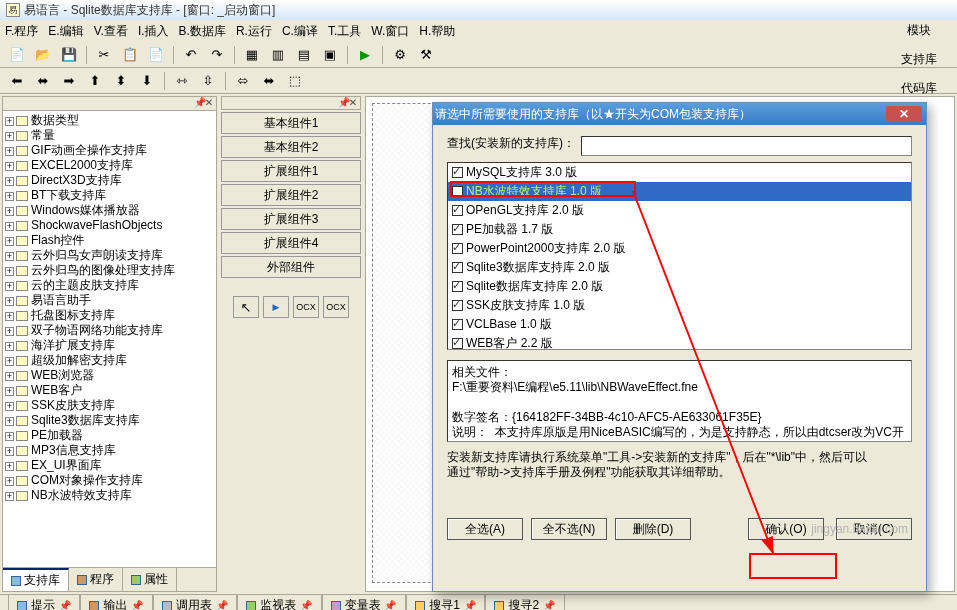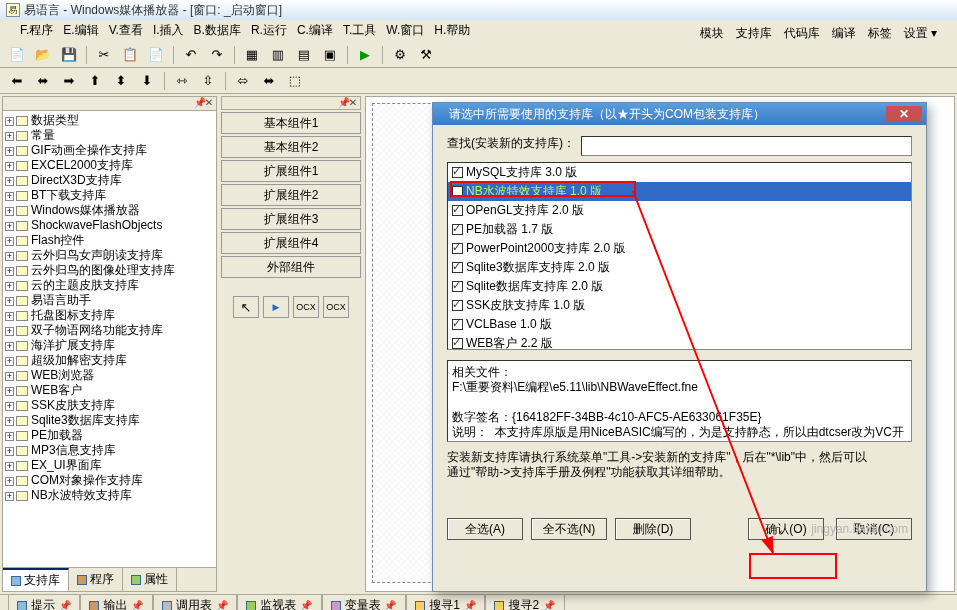--- a/index.html
+++ b/index.html
@@ -76,7 +76,7 @@
 
 <div class="titlebar">
   <span class="icon-e">易</span>
-  <span>易语言 - Windows媒体播放器 - [窗口: _启动窗口]</span>
+  <span>易语言 - Sqlite数据库支持库 - [窗口: _启动窗口]</span>
 </div>
 
 <div class="menubar">

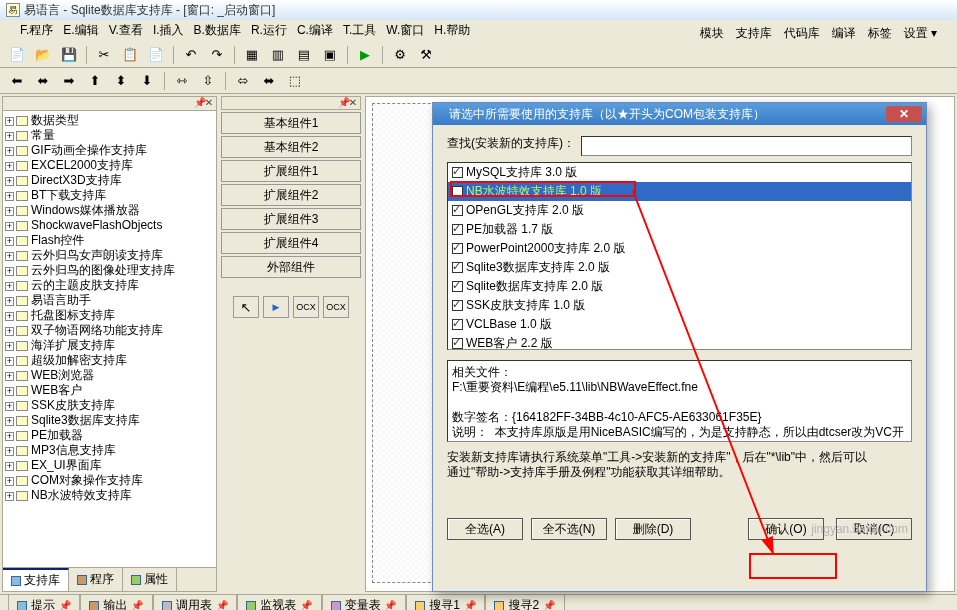--- a/index.html
+++ b/index.html
@@ -8,7 +8,7 @@
 .titlebar { background: linear-gradient(#fff, #d4e7f7); height: 20px; display: flex; align-items: center; padding: 0 6px; color: #333; }
 .titlebar .icon-e { width: 14px; height: 14px; background: #ffc; border: 1px solid #888; margin-right: 4px; display: inline-flex; align-items: center; justify-content: center; font-size: 9px; }
 
-.menubar { background: #ece9d8; padding: 2px 20px; display: flex; gap: 10px; height: 22px; align-items: flex-start; }
+.menubar { background: #ece9d8; padding: 2px 5px; display: flex; gap: 10px; height: 22px; align-items: center; }
 .menubar span { cursor: default; }
 
 .menu-right { position:absolute; right:20px; top:22px; display:flex; gap:12px; align-items:center; height:22px; }

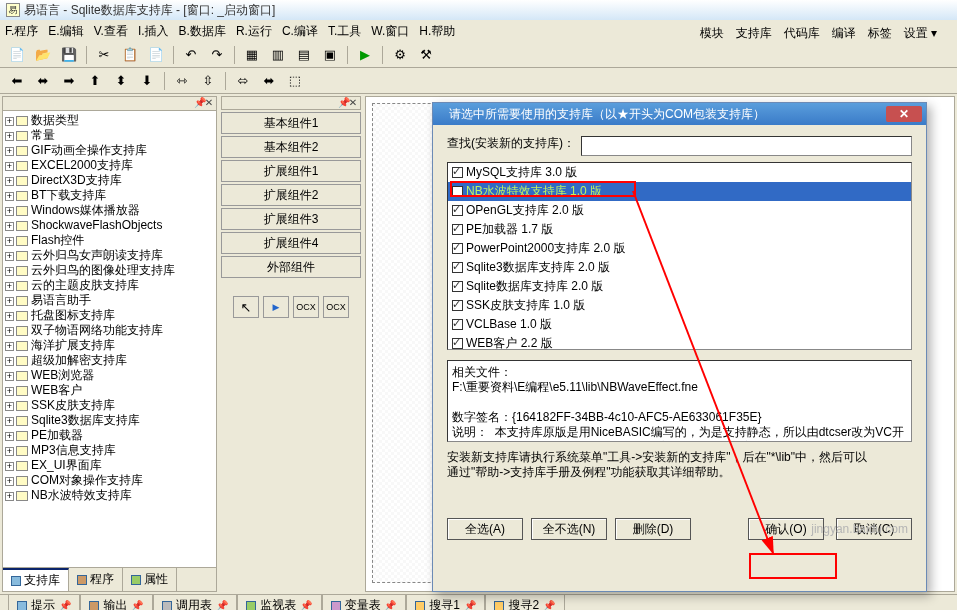--- a/index.html
+++ b/index.html
@@ -11,7 +11,7 @@
 .menubar { background: #ece9d8; padding: 2px 5px; display: flex; gap: 10px; height: 22px; align-items: center; }
 .menubar span { cursor: default; }
 
-.menu-right { position:absolute; right:20px; top:22px; display:flex; gap:12px; align-items:center; height:22px; }
+.menu-right { position:absolute; right:20px; top:22px; display:flex; gap:12px; align-items:center; height:22px;flex-direction:column; }
 
 .toolbar { background: #ece9d8; padding: 2px 6px; display: flex; gap: 4px; height: 26px; align-items: center; border-bottom: 1px solid #aca899; }
 .tool-btn { width: 22px; height: 22px; border: 1px solid #ece9d8; display: inline-flex; align-items: center; justify-content: center; font-size: 13px; cursor: pointer; }

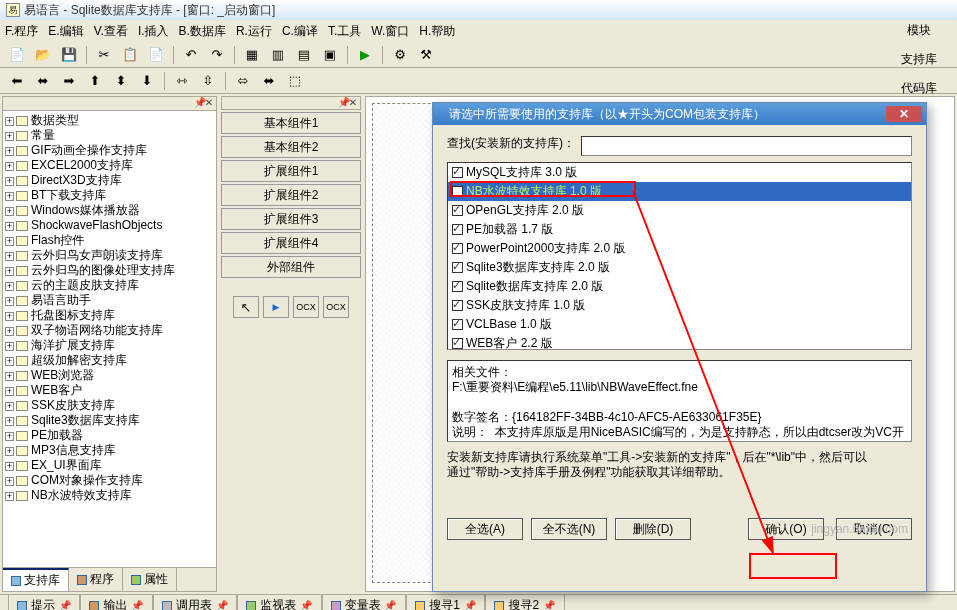--- a/index.html
+++ b/index.html
@@ -42,7 +42,7 @@
 .design-surface { position:absolute; left:6px; top:6px; width:180px; height:480px; border:1px dashed #888; background:repeating-conic-gradient(#fff 0 25%, #f8f8f8 0 50%) 0 0/6px 6px; }
 
 .dialog { position: absolute; left: 432px; top: 102px; width: 495px; height: 490px; border: 1px solid #6b8ab5; background: #ece9d8; box-shadow: 4px 4px 10px rgba(0,0,0,.3); }
-.dlg-title { background: linear-gradient(#5a9edc, #3a7bc8); height: 22px; color: #fff; display: flex; align-items: center; justify-content: space-between; padding: 0 4px 0 16px; }
+.dlg-title { background: linear-gradient(#5a9edc, #3a7bc8); height: 22px; color: #fff; display: flex; align-items: center; justify-content: space-between; padding: 0 4px 0 2px; }
 .dlg-close { width: 36px; height: 16px; background: #c75050; color: #fff; display: inline-flex; align-items: center; justify-content: center; cursor: pointer; border-radius: 2px; font-weight:bold;}
 .dlg-body { padding: 10px 14px; }
 .dlg-body label { display: block; margin-bottom: 4px; }

